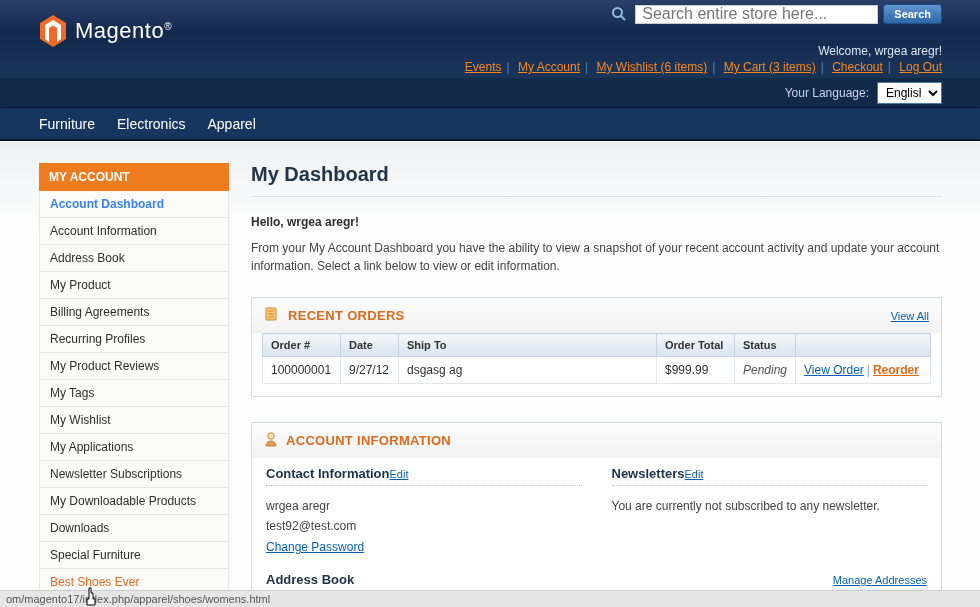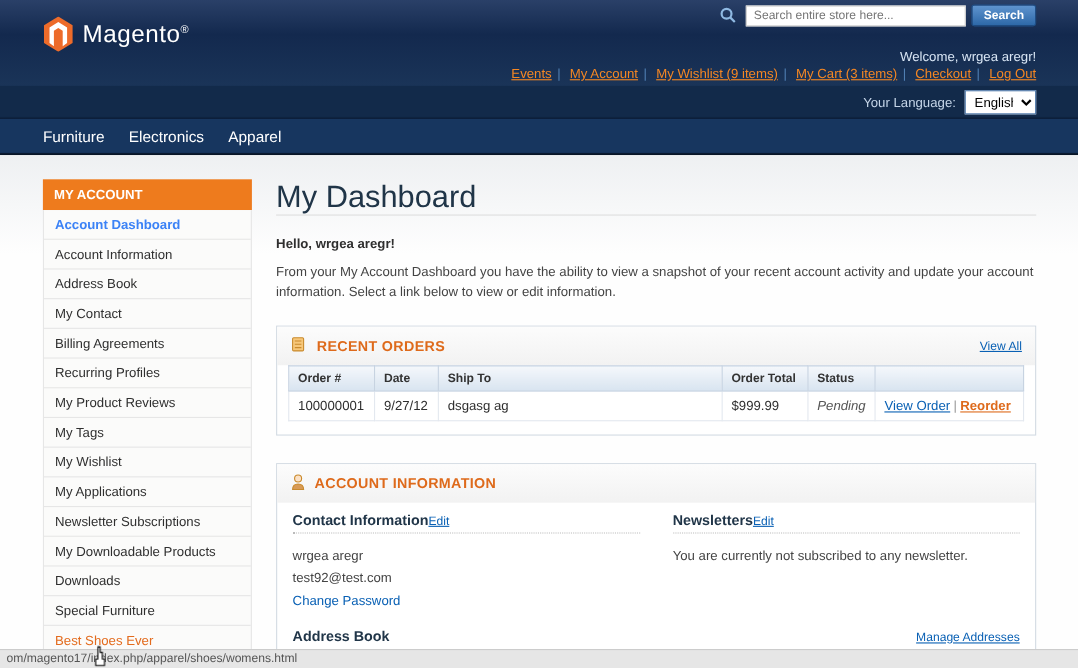--- a/index.html
+++ b/index.html
@@ -12,7 +12,7 @@
 .logo-reg { font-size: 10px; vertical-align: super; }
 .search-area { position: absolute; top: 3px; right: 38px; display: flex; align-items: center; gap: 5px; }
 .search-icon-wrap { width: 22px; height: 22px; display: flex; align-items: center; justify-content: center; }
-.search-input { width: 200px; height: 19px; padding: 2px 6px; border: 1px solid #ccc; font-size: 11px; color: #888; }
+.search-input { width: 243px; height: 19px; padding: 2px 6px; border: 1px solid #ccc; font-size: 16px; color: #888; }
 .search-btn { background: linear-gradient(#5f94cf, #2d68a8); color: #fff; border: 1px solid #1f4f87; border-radius: 3px; padding: 3px 10px; font-size: 11px; font-weight: bold; cursor: pointer; }
 .welcome-line { position: absolute; right: 38px; top: 44px; color: #d9e6f5; font-size: 12px; }
 .header-links { position: absolute; right: 38px; top: 60px; font-size: 12px; color: #507fb3; }

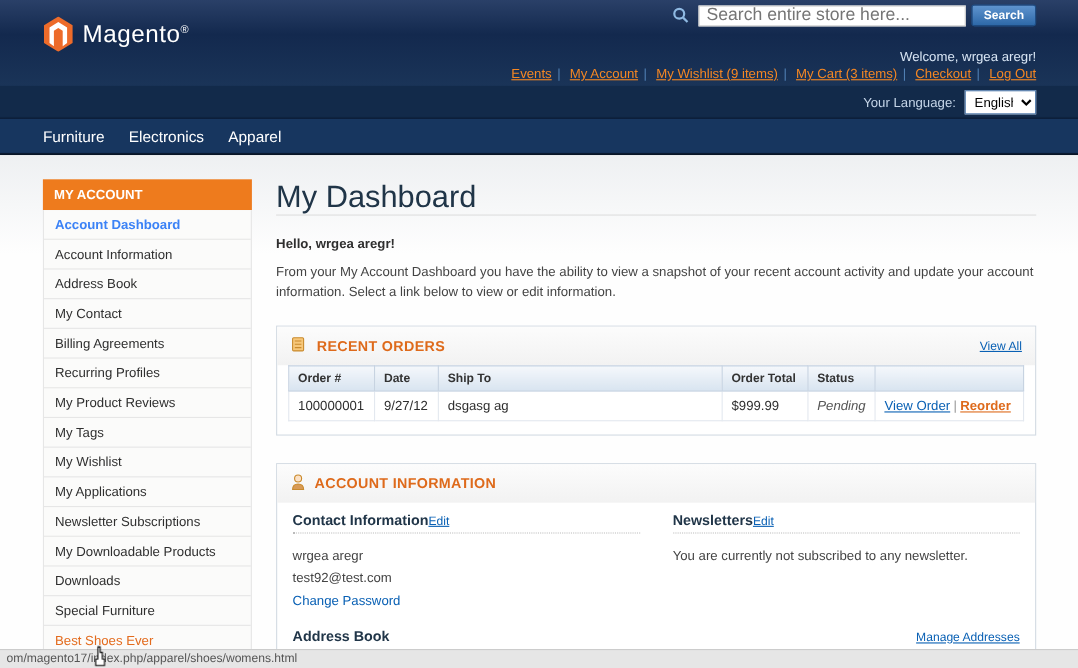--- a/index.html
+++ b/index.html
@@ -86,7 +86,7 @@
     <div class="header-links">
       <a>Events</a><span class="sep">|</span>
       <a>My Account</a><span class="sep">|</span>
-      <a>My Wishlist (9 items)</a><span class="sep">|</span>
+      <a>My Wishlist (6 items)</a><span class="sep">|</span>
       <a>My Cart (3 items)</a><span class="sep">|</span>
       <a>Checkout</a><span class="sep">|</span>
       <a>Log Out</a>

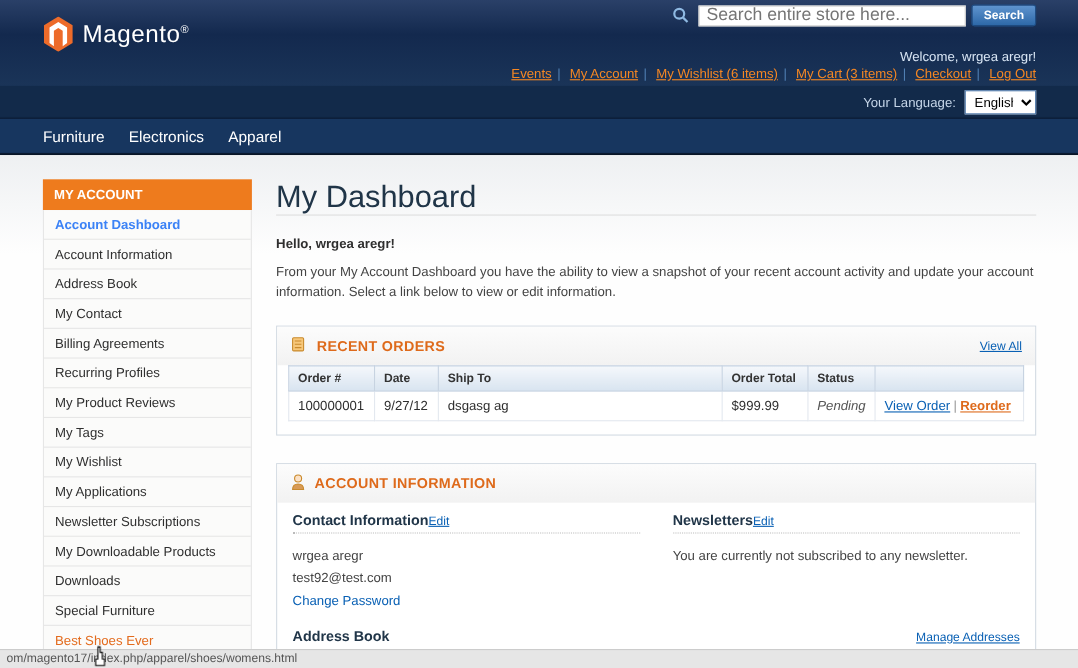--- a/index.html
+++ b/index.html
@@ -31,7 +31,7 @@
 .sb-item.active { color: #3b82f6; font-weight: bold; }
 .sb-item.highlight { color: #e36b1d; }
 .main { flex: 1; }
-.page-title { font-size: 28px; font-weight: normal; color: #203548; border-bottom: 1px solid #dedede; margin-bottom: 18px; }
+.page-title { font-size: 20px; font-weight: bold; color: #203548; padding-bottom: 10px; border-bottom: 1px solid #dedede; margin-bottom: 18px; }
 .hello { font-weight: bold; font-size: 12px; margin-bottom: 10px; }
 .intro { font-size: 12px; color: #444; line-height: 1.5; margin-bottom: 22px; }
 .box { border: 1px solid #d3dbe3; margin-bottom: 25px; background: #fff; }

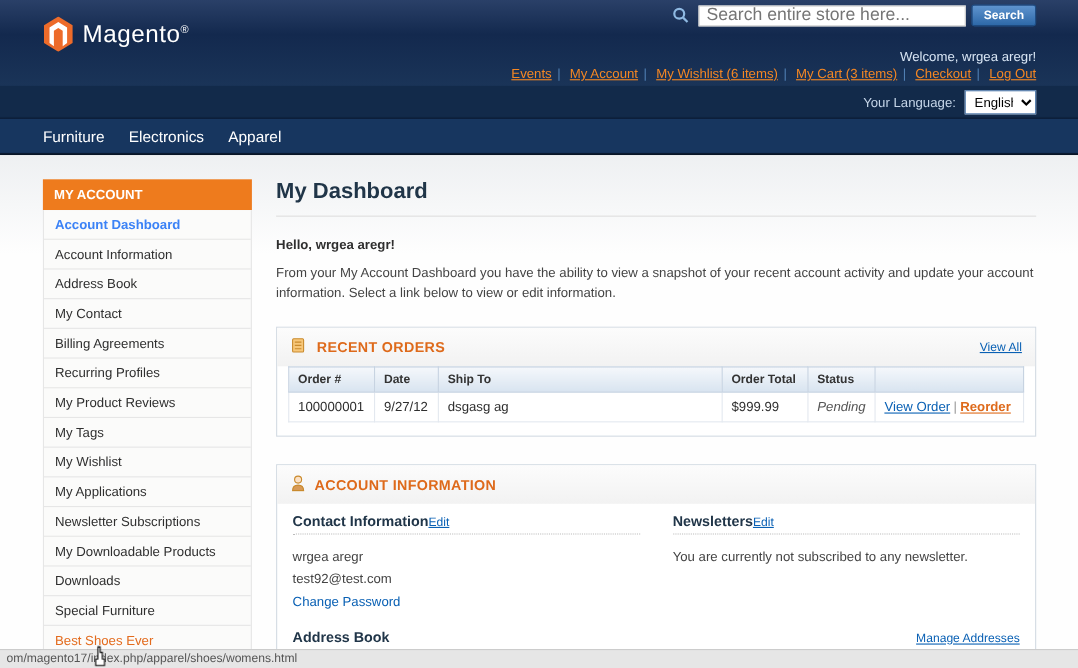--- a/index.html
+++ b/index.html
@@ -110,7 +110,7 @@
       <a class="sb-item active">Account Dashboard</a>
       <a class="sb-item">Account Information</a>
       <a class="sb-item">Address Book</a>
-      <a class="sb-item">My Contact</a>
+      <a class="sb-item">My Product</a>
       <a class="sb-item">Billing Agreements</a>
       <a class="sb-item">Recurring Profiles</a>
       <a class="sb-item">My Product Reviews</a>

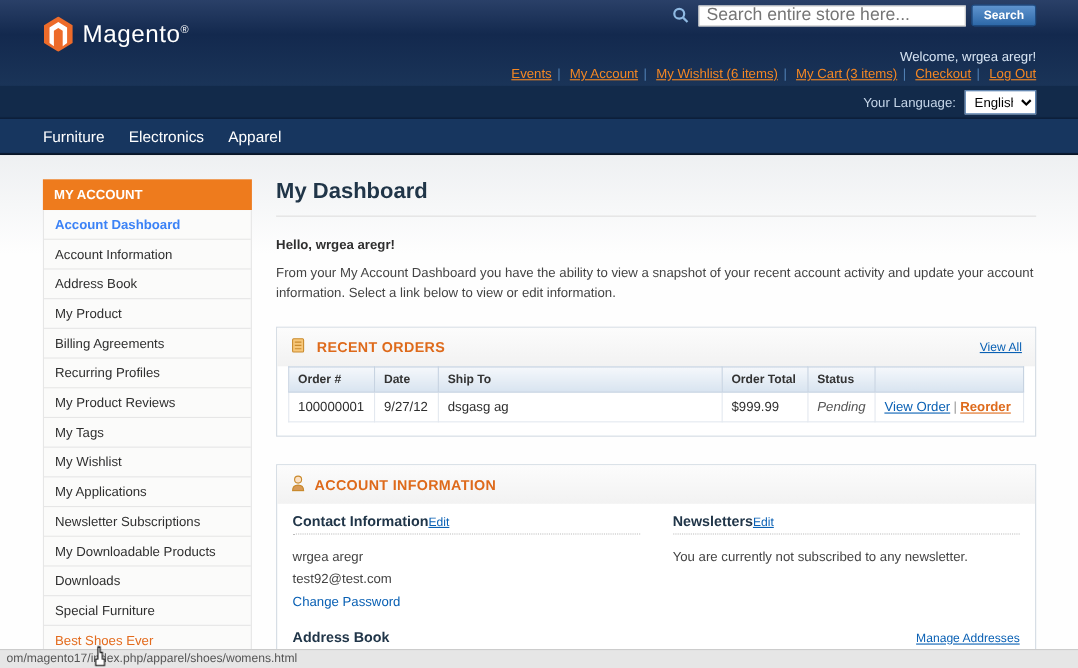--- a/index.html
+++ b/index.html
@@ -52,7 +52,7 @@
 .col-title { font-weight: bold; font-size: 13px; color: #203548; }
 .edit-link { color: #0960b4; text-decoration: underline; font-size: 11px; }
 .col-body { font-size: 12px; color: #444; line-height: 1.7; }
-.chg-pw { color: #0960b4; }
+.chg-pw { color: #0960b4; text-decoration: underline; }
 .addr-row { display: flex; justify-content: space-between; align-items: baseline; padding: 0 14px 6px 14px; }
 .status-bar { position: fixed; bottom: 0; left: 0; right: 0; background: #e6e6e6; color: #555; font-size: 11px; padding: 2px 6px; border-top: 1px solid #ccc; }
 .cursor { position: fixed; left: 84px; top: 587px; width: 16px; height: 20px; pointer-events: none; }

